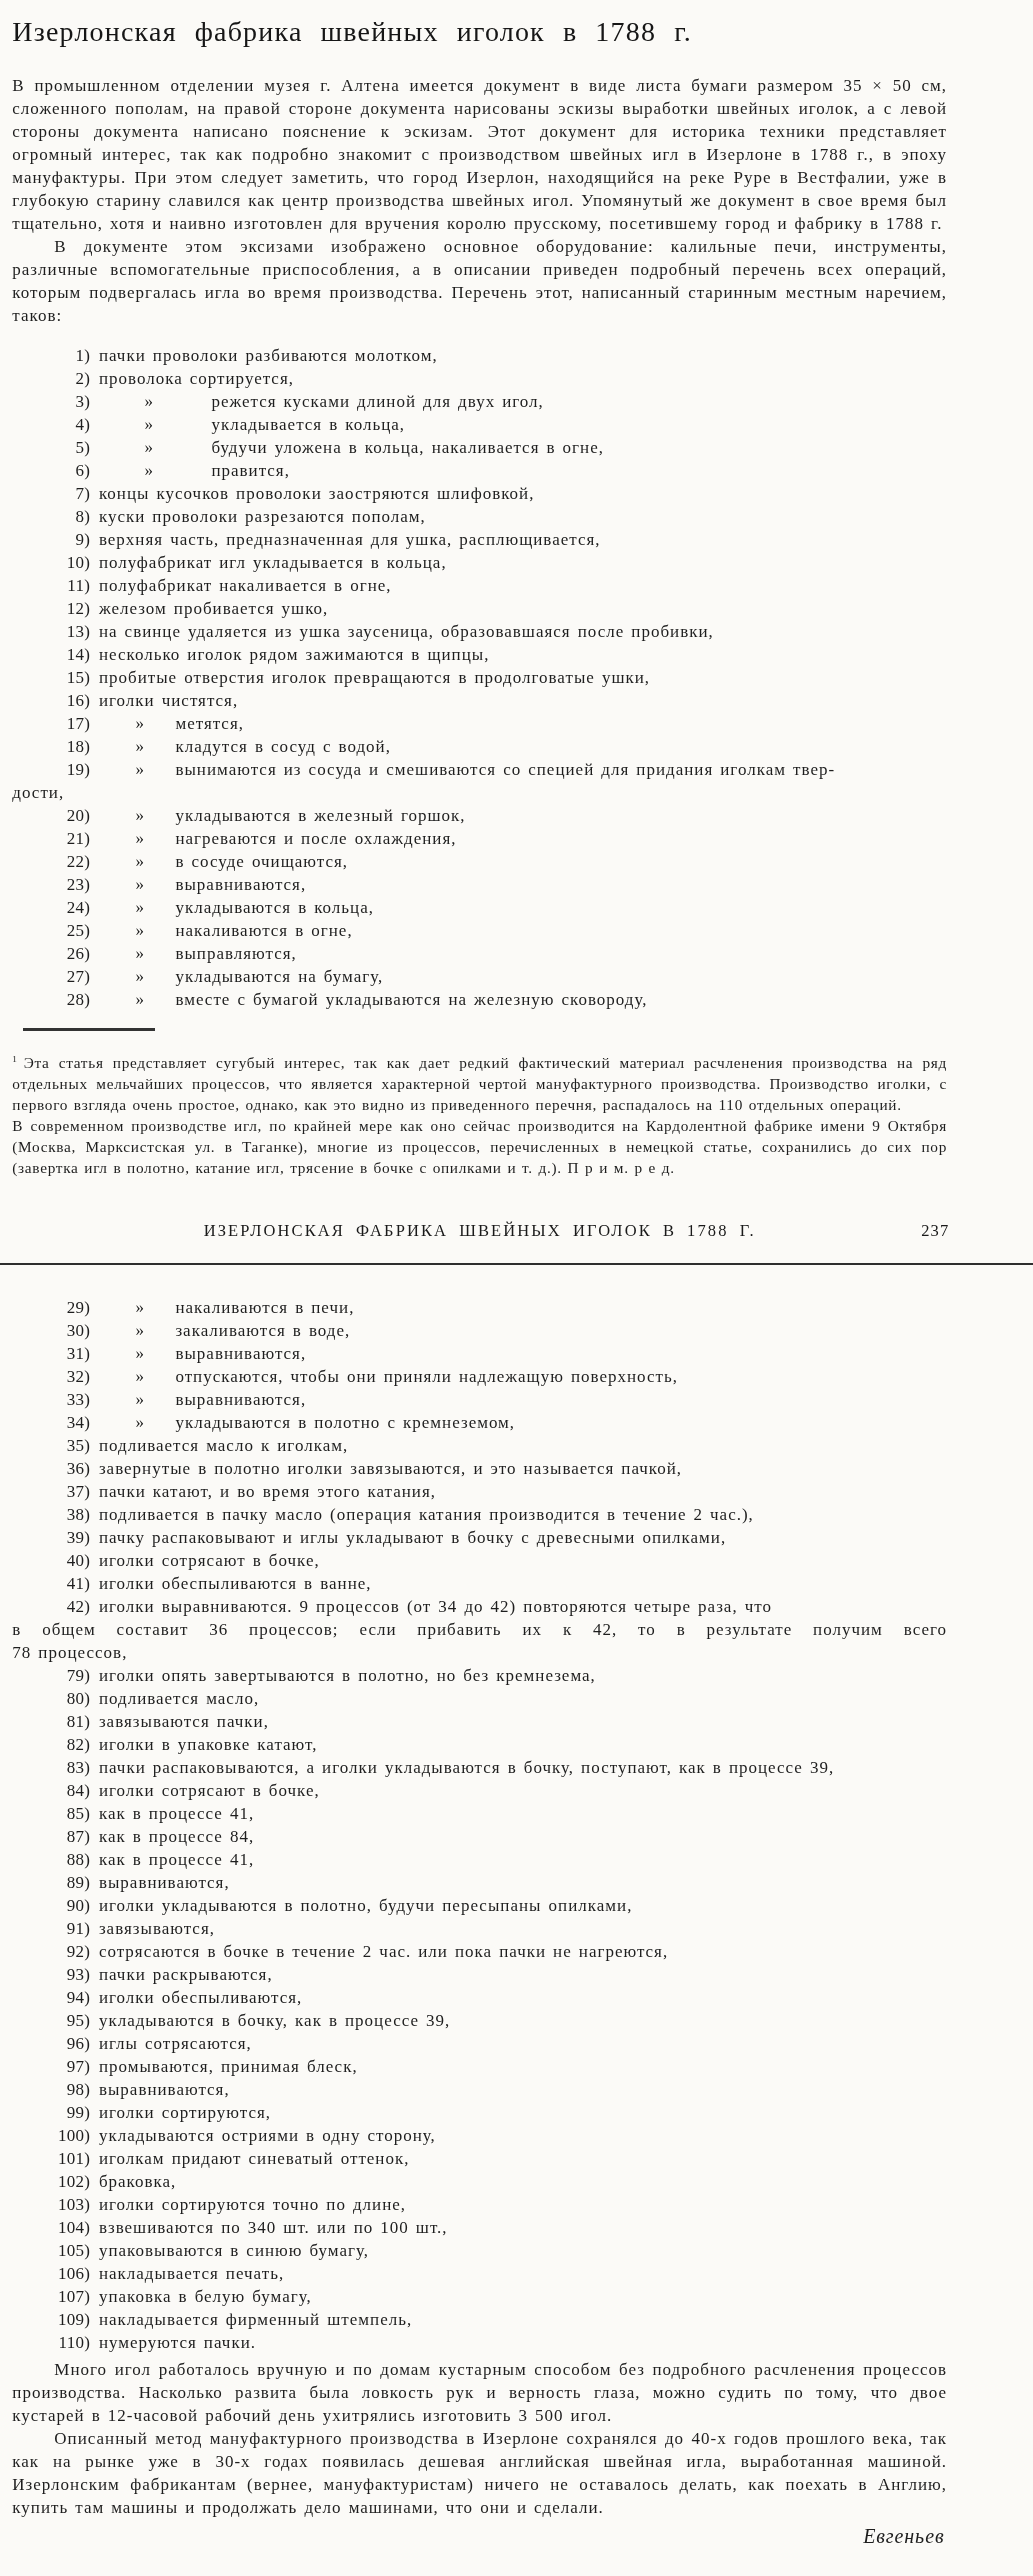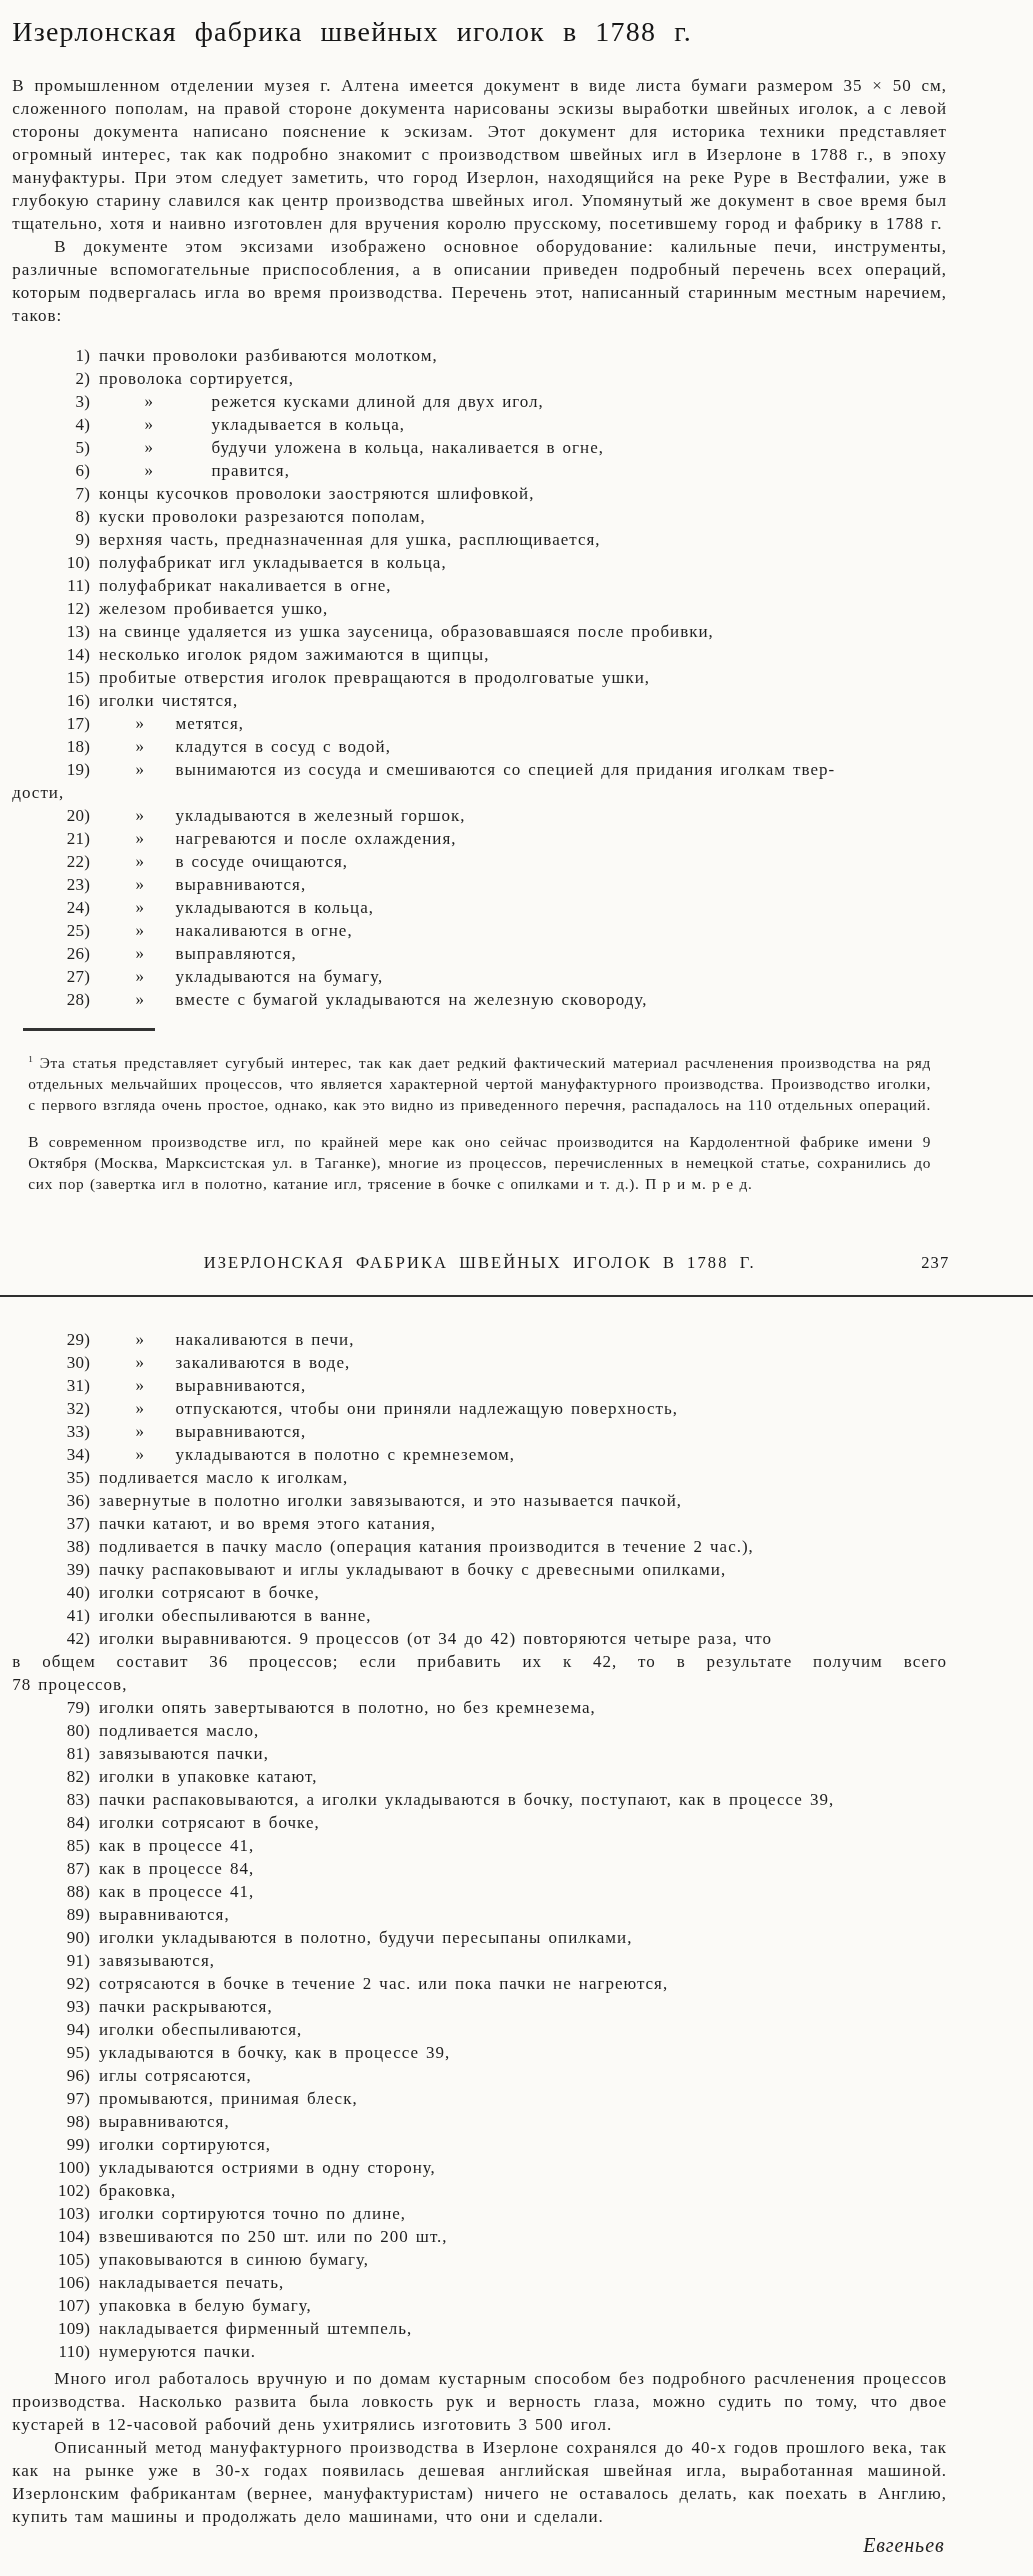--- a/index.html
+++ b/index.html
@@ -69,7 +69,7 @@
     line-height: 21px;
     letter-spacing: 0.7px;
     word-spacing: 1.2px;
-    margin: 16px;
+    margin: 0;
     text-align: justify;
   }
   .fn sup { font-size: 60%; vertical-align: super; margin-right: 6.1px; }

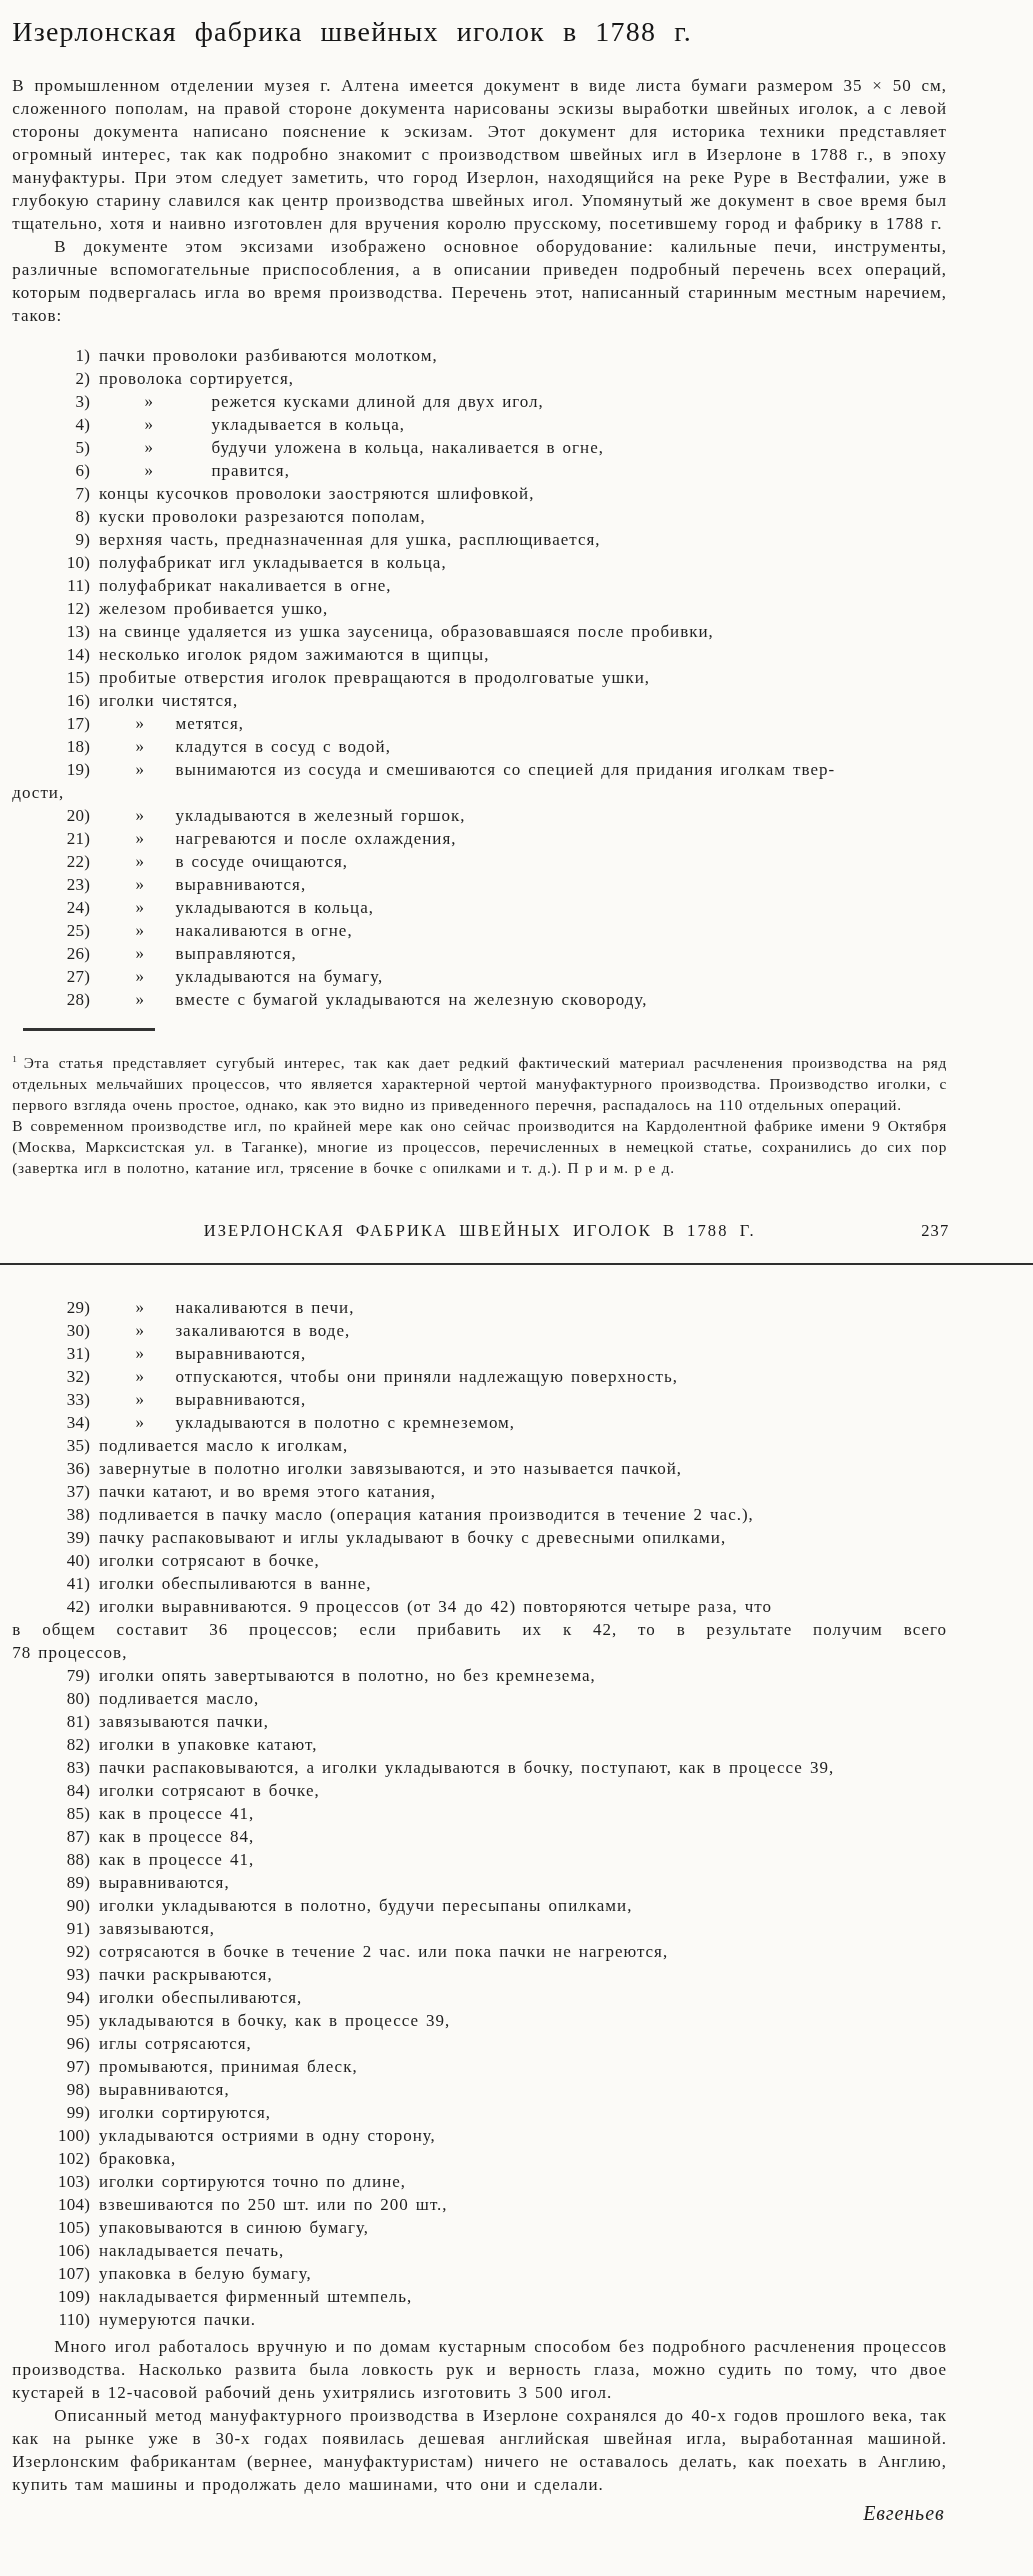--- a/index.html
+++ b/index.html
@@ -202,6 +202,7 @@
       <div class="li"><span class="num">98)</span><span class="t">выравниваются,</span></div>
       <div class="li"><span class="num">99)</span><span class="t">иголки сортируются,</span></div>
       <div class="li"><span class="num">100)</span><span class="t">укладываются остриями в одну сторону,</span></div>
+      <div class="li"><span class="num">101)</span><span class="t">иголкам придают синеватый оттенок,</span></div>
       <div class="li"><span class="num">102)</span><span class="t">браковка,</span></div>
       <div class="li"><span class="num">103)</span><span class="t">иголки сортируются точно по длине,</span></div>
       <div class="li"><span class="num">104)</span><span class="t">взвешиваются по 250 шт. или по 200 шт.,</span></div>

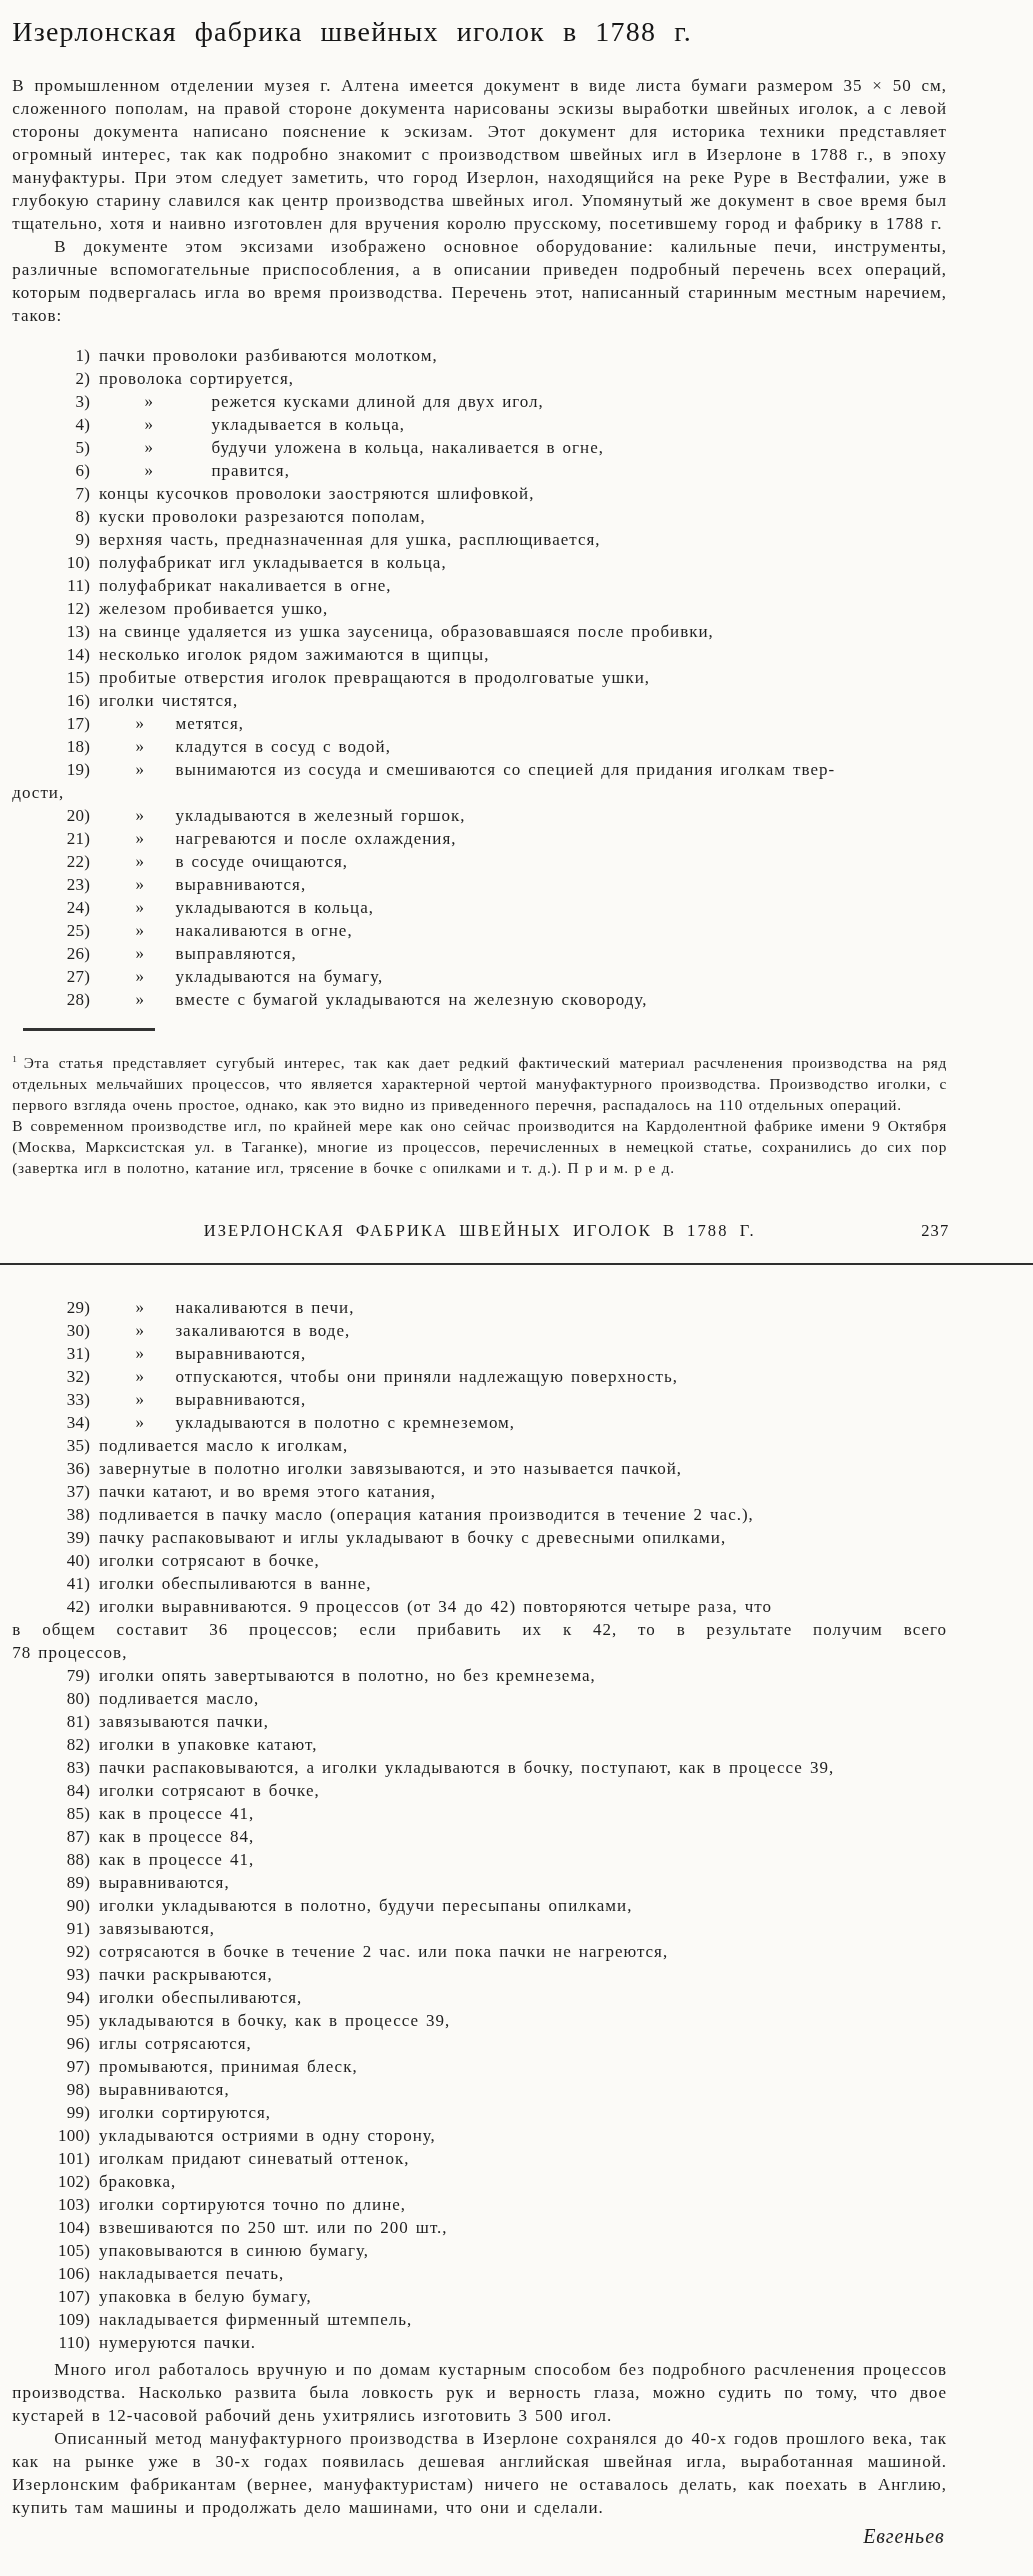--- a/index.html
+++ b/index.html
@@ -205,7 +205,7 @@
       <div class="li"><span class="num">101)</span><span class="t">иголкам придают синеватый оттенок,</span></div>
       <div class="li"><span class="num">102)</span><span class="t">браковка,</span></div>
       <div class="li"><span class="num">103)</span><span class="t">иголки сортируются точно по длине,</span></div>
-      <div class="li"><span class="num">104)</span><span class="t">взвешиваются по 250 шт. или по 200 шт.,</span></div>
+      <div class="li"><span class="num">104)</span><span class="t">взвешиваются по 340 шт. или по 100 шт.,</span></div>
       <div class="li"><span class="num">105)</span><span class="t">упаковываются в синюю бумагу,</span></div>
       <div class="li"><span class="num">106)</span><span class="t">накладывается печать,</span></div>
       <div class="li"><span class="num">107)</span><span class="t">упаковка в белую бумагу,</span></div>

